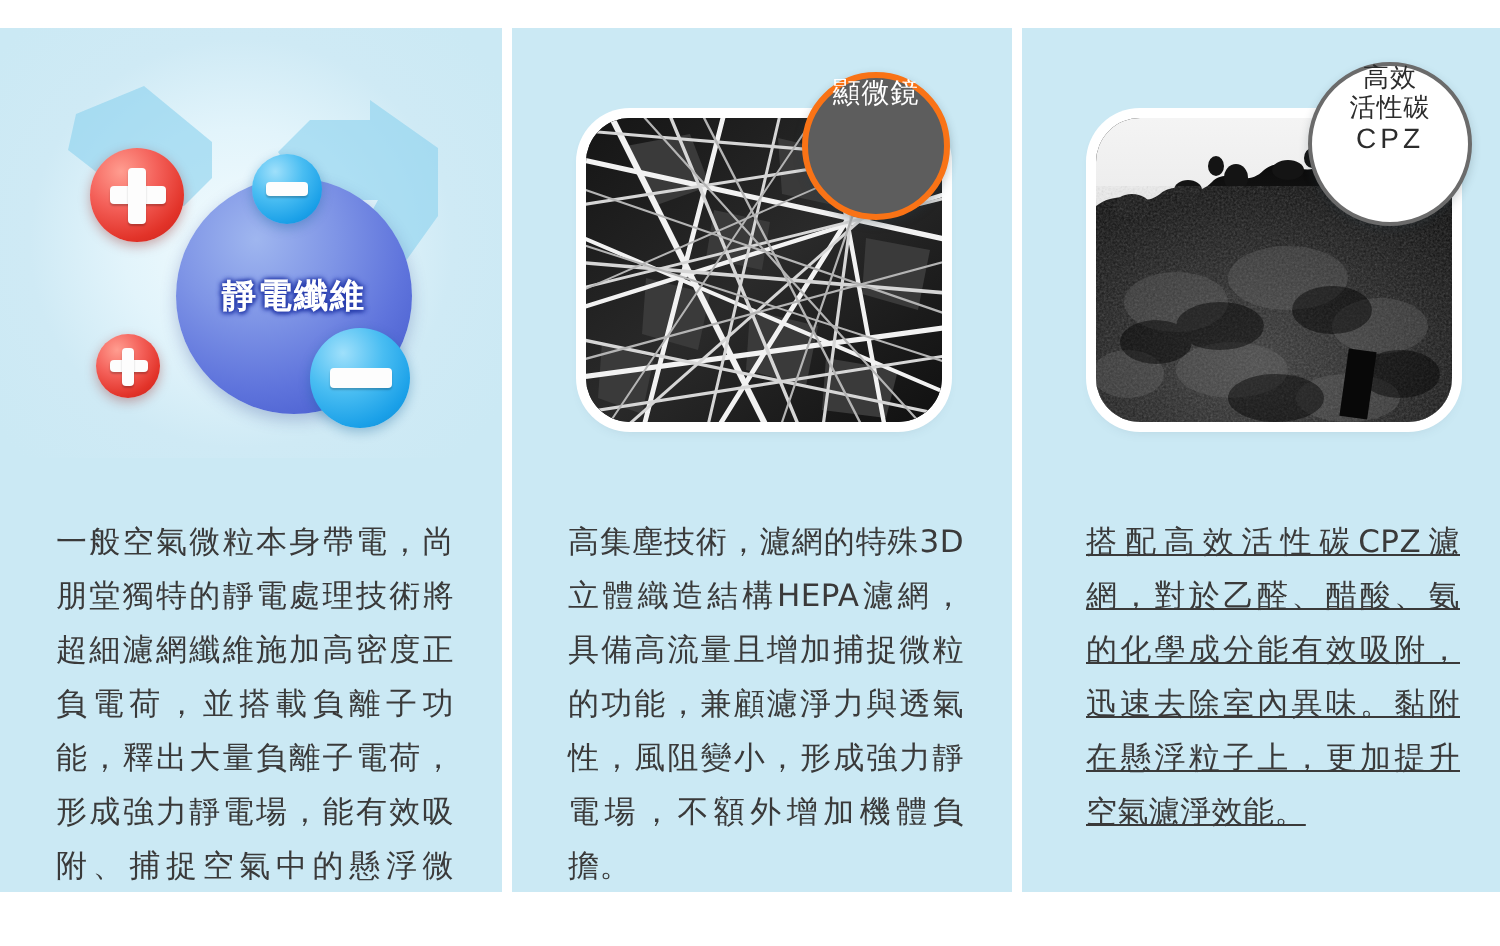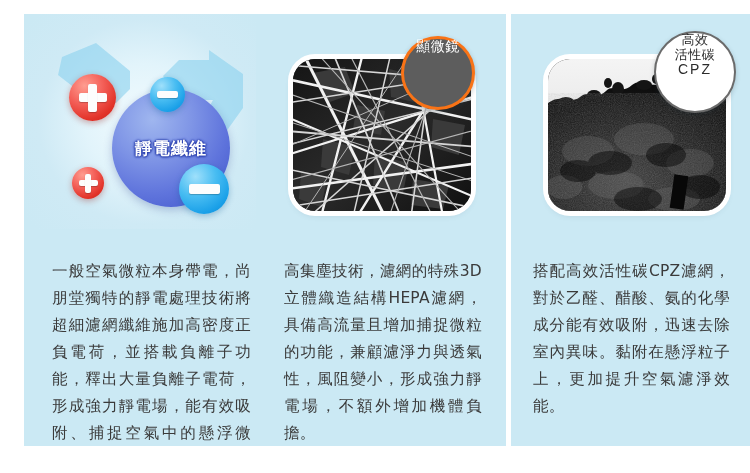--- a/index.html
+++ b/index.html
@@ -14,7 +14,7 @@
     background:#cbe9f4;
     overflow:hidden;
   }
-  #panel-1{left:0px;width:251px;margin-left:24px;}
+  #panel-1{left:0px;width:251px;}
   #panel-2{left:256px;width:250px;}
   #panel-3{left:511px;width:239px;}
 

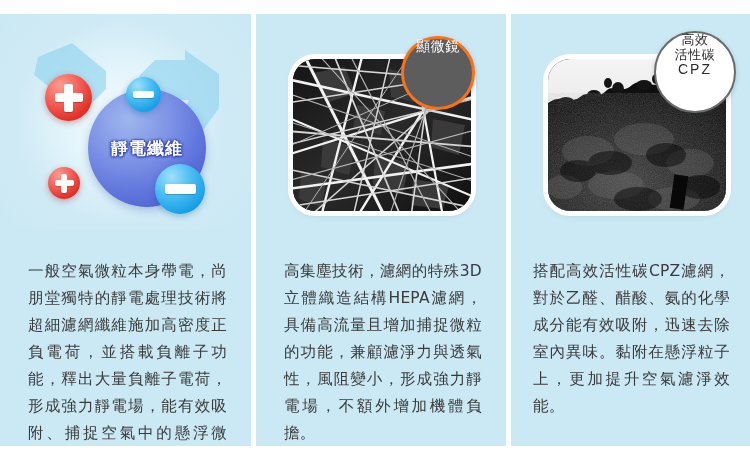--- a/index.html
+++ b/index.html
@@ -100,7 +100,7 @@
     text-align:justify;text-justify:inter-character;
     letter-spacing:.2px;
   }
-  #panel-3 .copy{left:22px;right:20px;}
+  #panel-3 .copy{left:32px;right:20px;text-decoration:underline;}
 </style>
 </head>
 <body>

